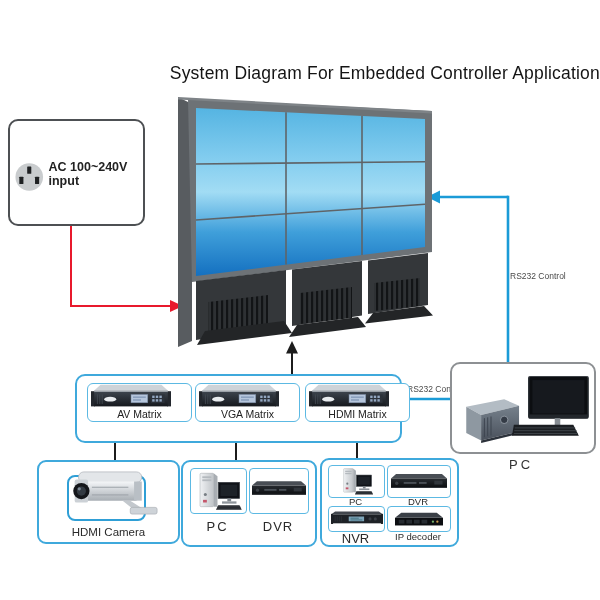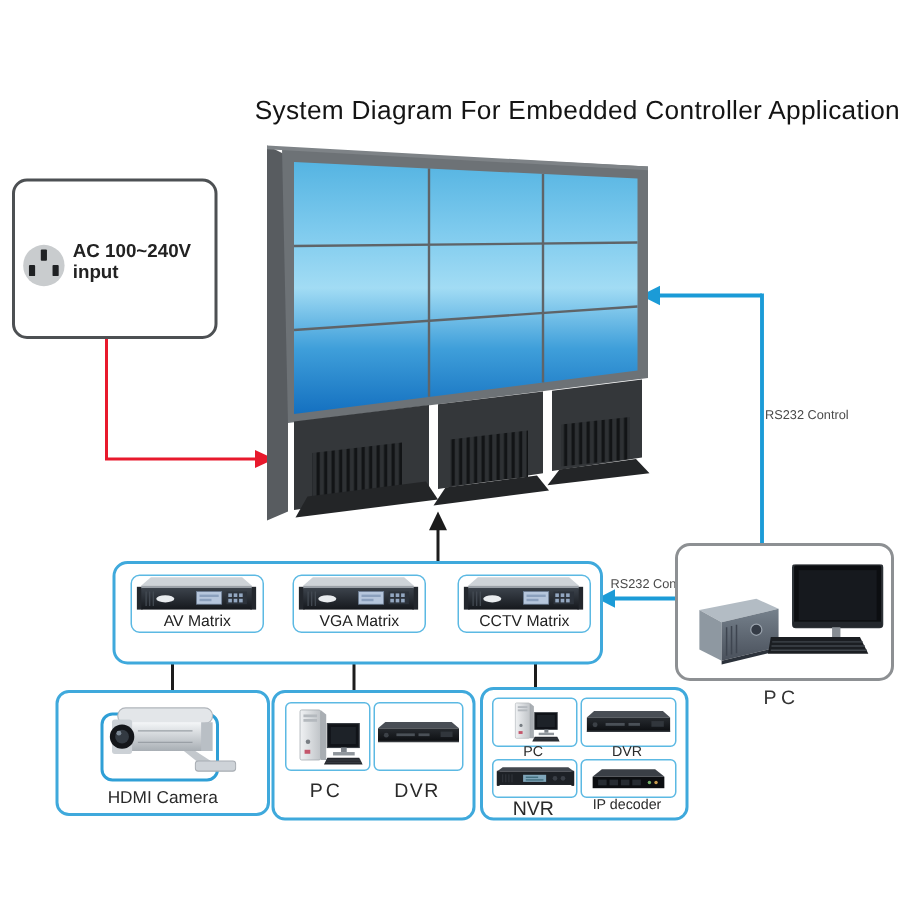--- a/index.html
+++ b/index.html
@@ -23,7 +23,7 @@
   .matrix-box{left:75px;top:374px;width:323px;height:65px;border:2px solid #3fa9dc;border-radius:10px;
           background:#fff;z-index:2;}
   .matrix-item{position:absolute;top:7px;width:87px;height:37px;border:1.5px solid #5cb9e3;
-          border-radius:6px;background:#fff;}
+          border-radius:6px;background:#fff;padding-left:16px;}
   .matrix-item .dev{position:absolute;left:3px;top:0px;}
   .matrix-label{position:absolute;left:0;bottom:1px;width:100%;text-align:center;font-size:10.5px;color:#222;}
   .src-box{border:2px solid #3fa9dc;border-radius:9px;background:#fff;z-index:2;}

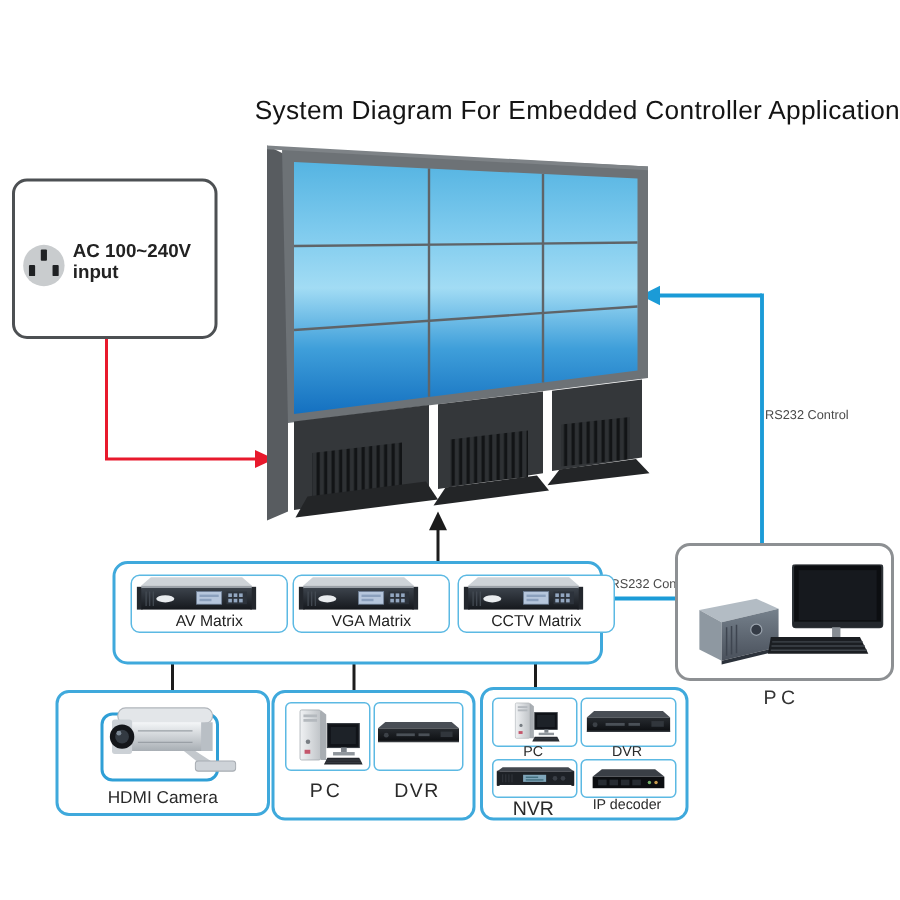--- a/index.html
+++ b/index.html
@@ -299,7 +299,7 @@
       <svg class="dev" width="80" height="24" viewBox="0 0 100 30">
           <use href="#sym-rack"></use>
         </svg>
-      <div class="matrix-label">CCTV Matrix</div>
+      <div class="matrix-label">HDMI Matrix</div>
     </div>
   </div>
 

